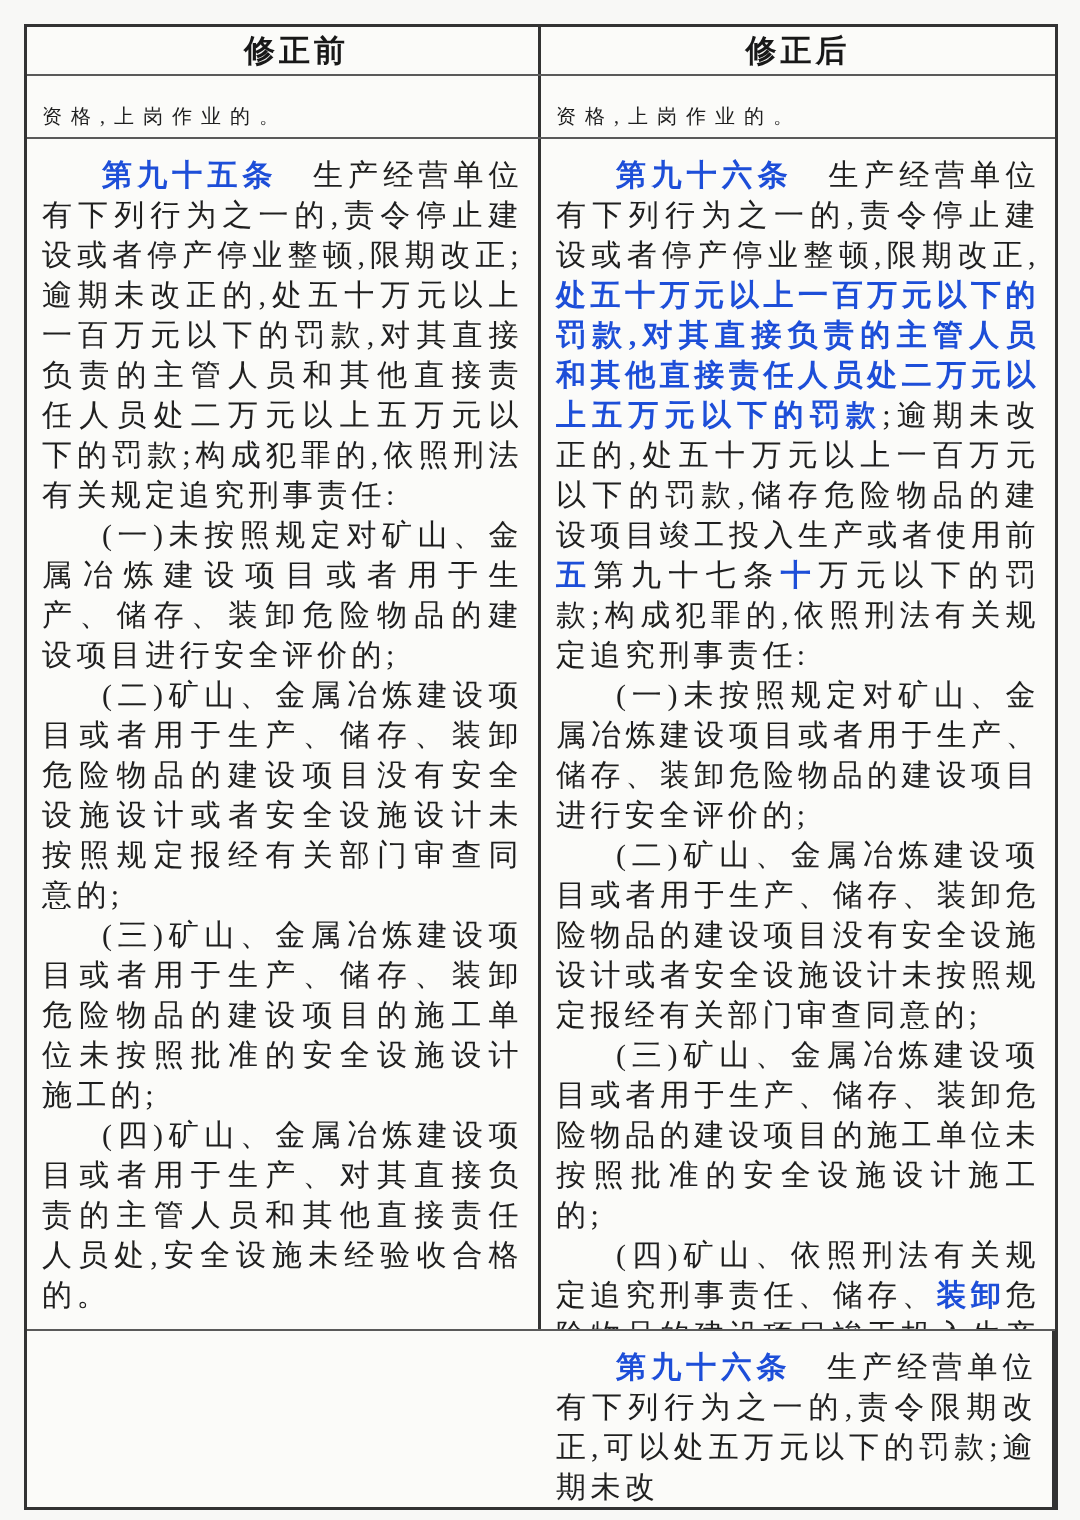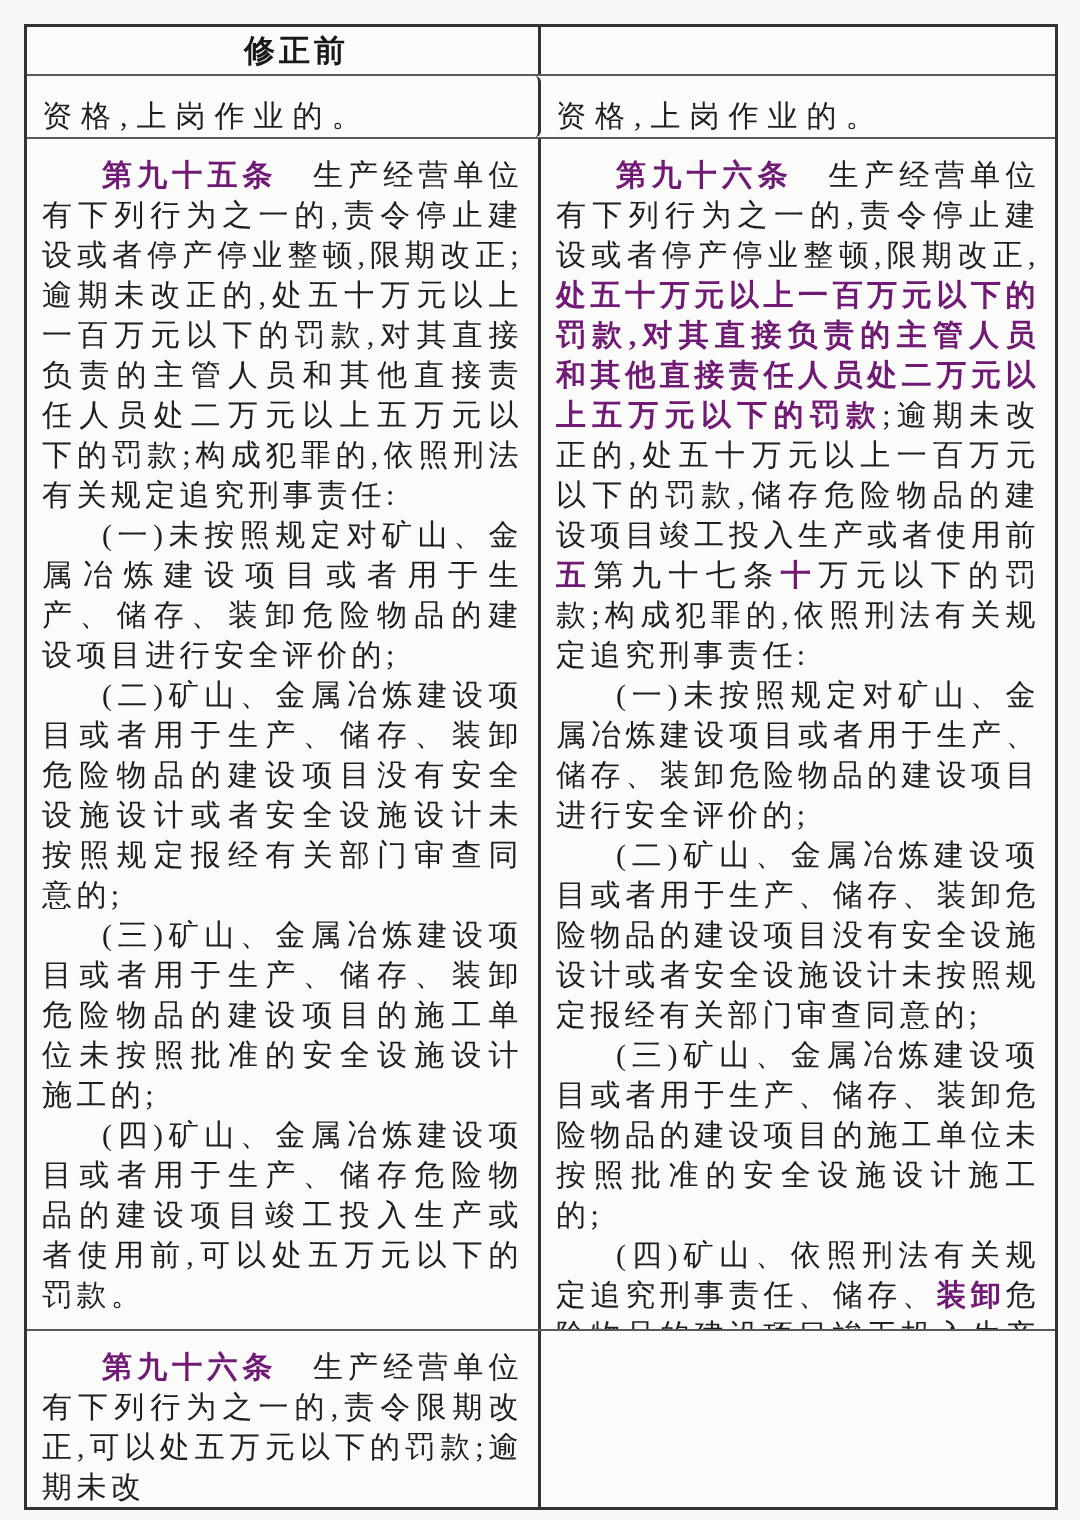--- a/index.html
+++ b/index.html
@@ -88,6 +88,7 @@
 
     <div class="row row-header">
       <div class="cell cell-left header-cell">修正前</div>
+      <div class="cell header-cell">修正后</div>
     </div>
 
     <div class="row row-fragment">

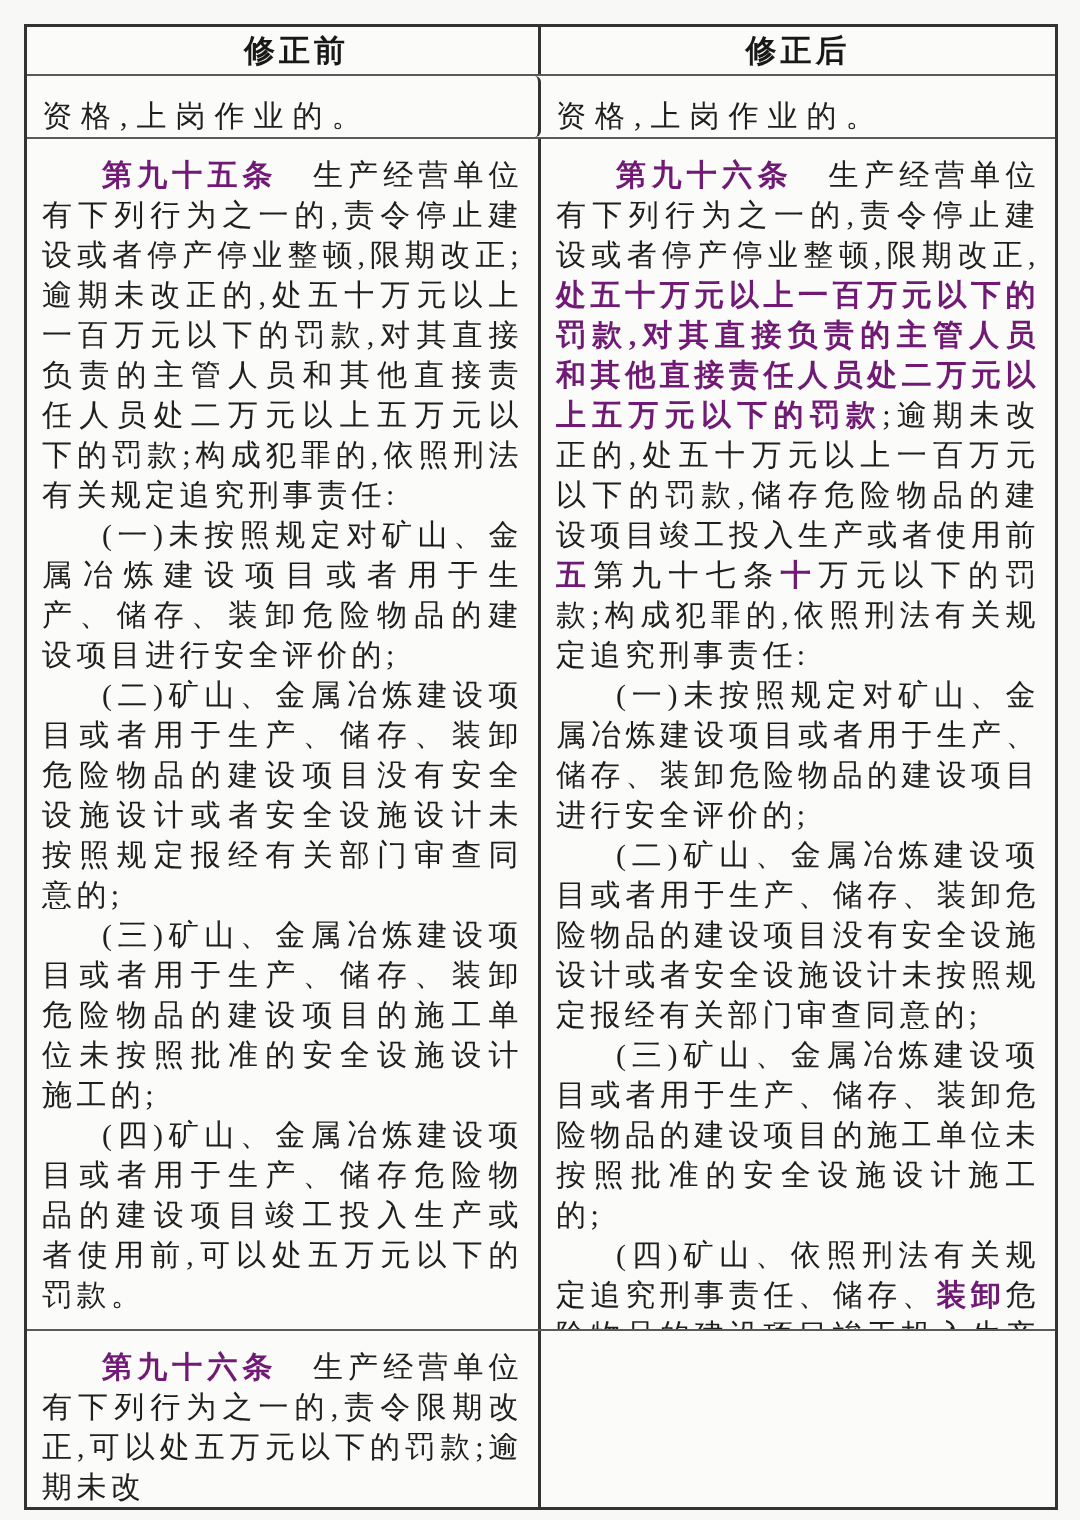--- a/index.html
+++ b/index.html
@@ -57,11 +57,10 @@
   }
   .frag-cell {
     padding: 20px 14px 0 15px;
-    font-size: 30px;
+    font-size: 20px;
     line-height: 40px;
     letter-spacing: 9px;
     white-space: nowrap;
-    border-radius: 6px;
   }
   .body-cell {
     padding: 16px 15px 0 15px;

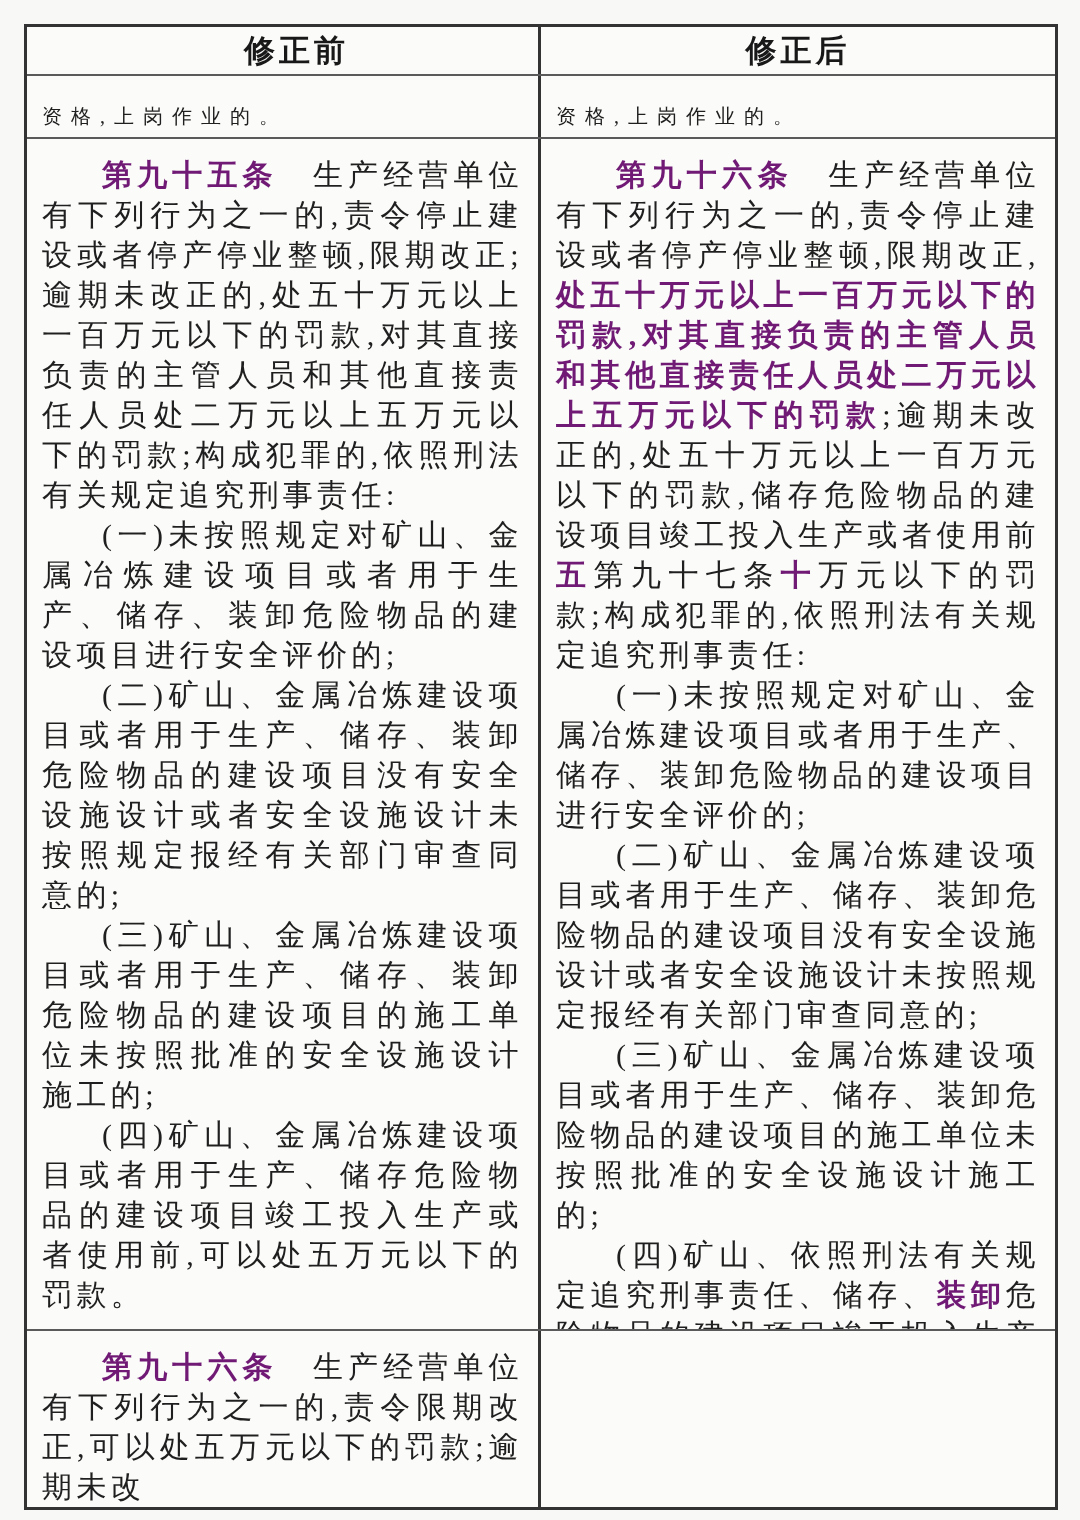--- a/index.html
+++ b/index.html
@@ -76,7 +76,7 @@
   }
   .seg-bold {
     font-weight: bold;
-    color: #701a75;
+    color: #1d4ed8;
   }
 </style>
 </head>

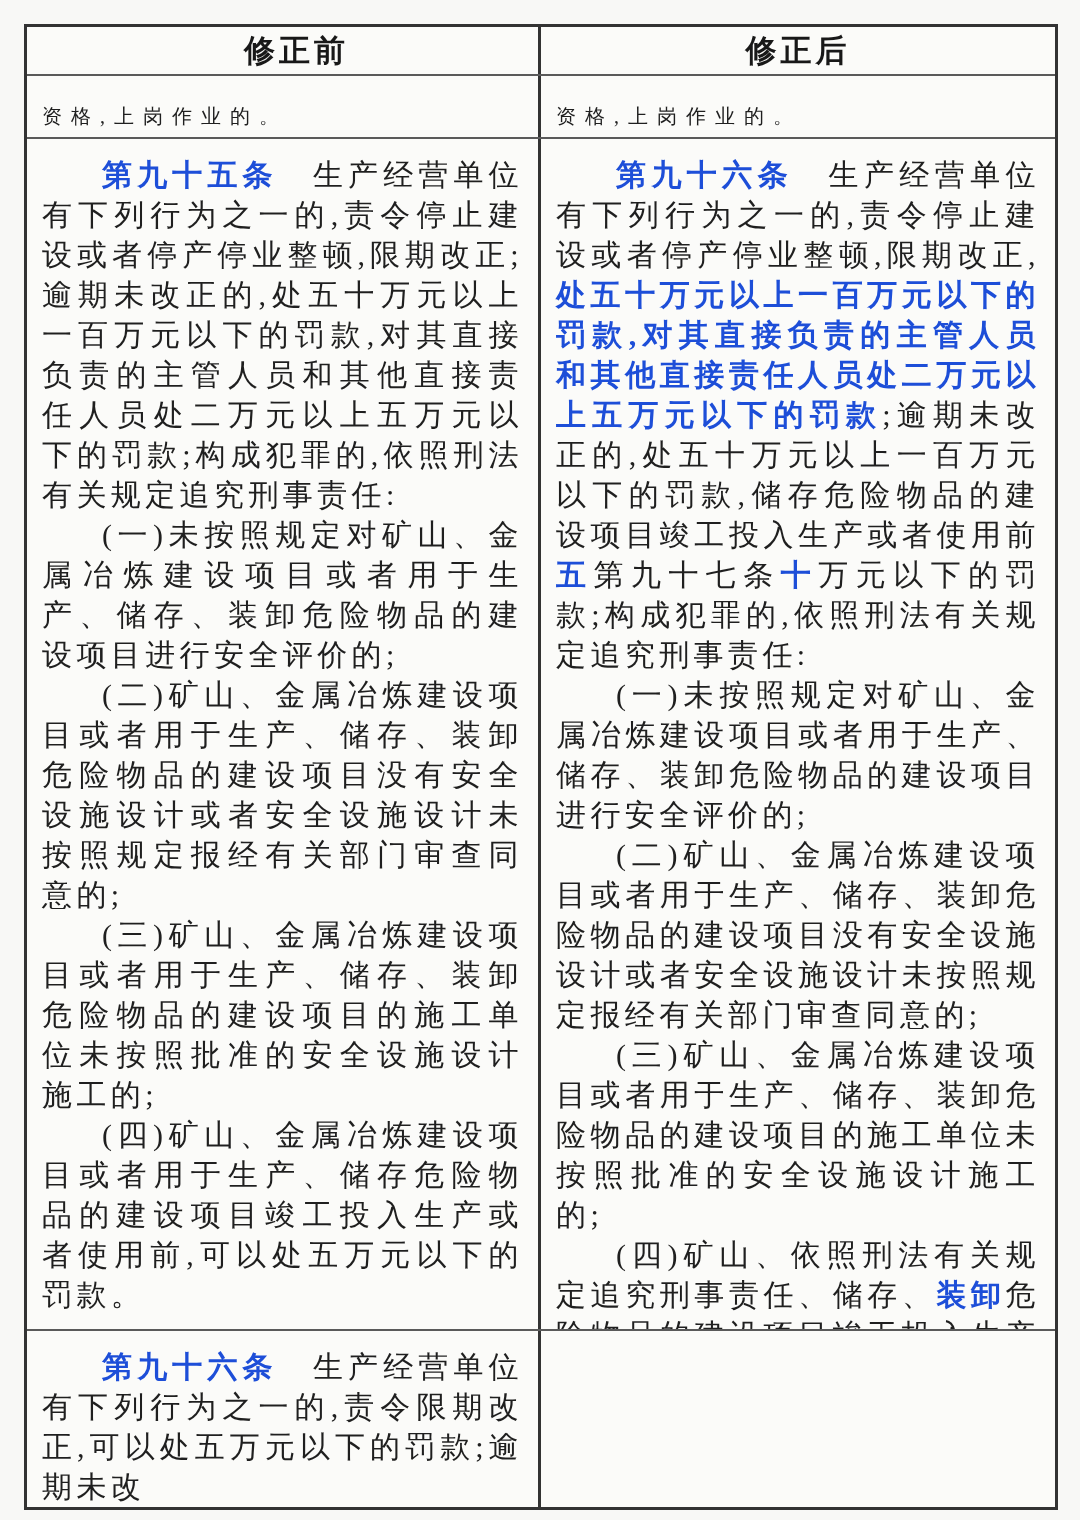--- a/index.html
+++ b/index.html
@@ -101,7 +101,7 @@
           <p class="para"><span>(一)未按照规定对矿山、金属冶炼建设项目或者用于生产、储存、装卸危险物品的建设项目进行安全评价的;</span></p>
           <p class="para"><span>(二)矿山、金属冶炼建设项目或者用于生产、储存、装卸危险物品的建设项目没有安全设施设计或者安全设施设计未按照规定报经有关部门审查同意的;</span></p>
           <p class="para"><span>(三)矿山、金属冶炼建设项目或者用于生产、储存、装卸危险物品的建设项目的施工单位未按照批准的安全设施设计施工的;</span></p>
-          <p class="para"><span>(四)矿山、金属冶炼建设项目或者用于生产、储存危险物品的建设项目竣工投入生产或者使用前,可以处五万元以下的罚款。</span></p>
+          <p class="para"><span>(四)矿山、金属冶炼建设项目或者用于生产、对其直接负责的主管人员和其他直接责任人员处,安全设施未经验收合格的。</span></p>
         </div>
       <div class="cell body-cell">
           <p class="para"><span class="seg-bold">第九十六条</span><span>　生产经营单位有下列行为之一的,责令停止建设或者停产停业整顿,限期改正,</span><span class="seg-bold">处五十万元以上一百万元以下的罚款,对其直接负责的主管人员和其他直接责任人员处二万元以上五万元以下的罚款</span><span>;逾期未改正的,处五十万元以上一百万元以下的罚款,储存危险物品的建设项目竣工投入生产或者使用前</span><span class="seg-bold">五</span><span>第九十七条</span><span class="seg-bold">十</span><span>万元以下的罚款;构成犯罪的,依照刑法有关规定追究刑事责任:</span></p>

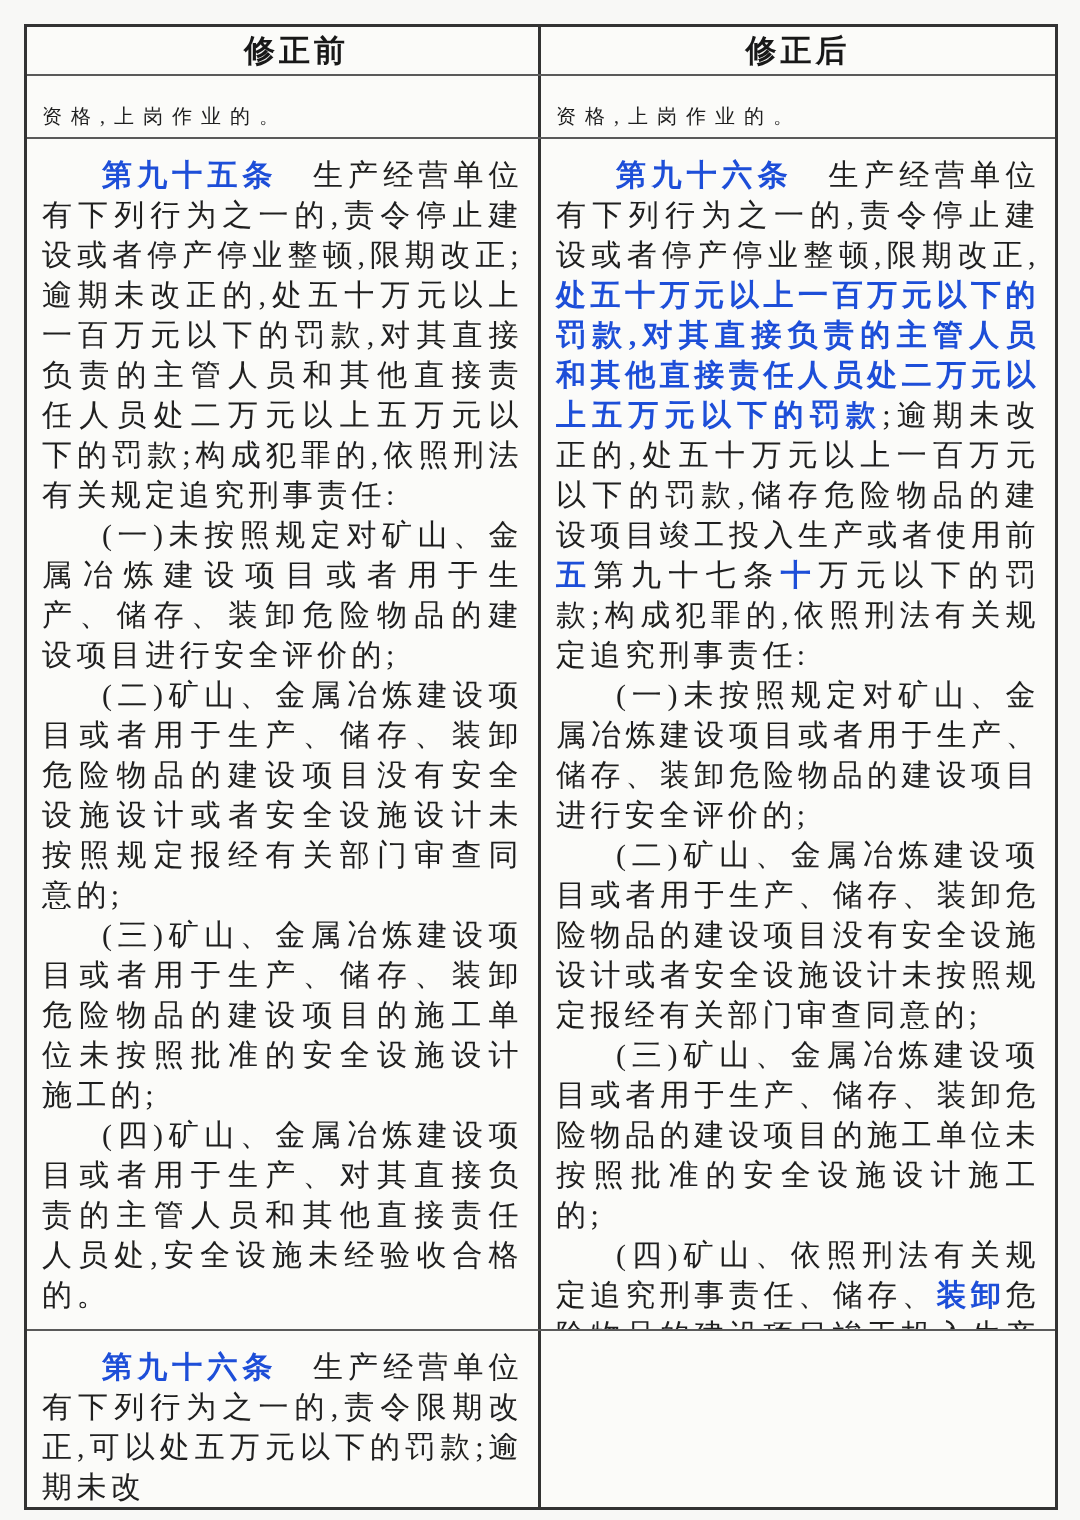--- a/index.html
+++ b/index.html
@@ -36,7 +36,7 @@
   .row-header   { height: 66px;  border-bottom: 2px solid #5a5a5a; }
   .row-fragment { height: 84px;  border-bottom: 2px solid #5a5a5a; }
   .row-main     { height: 1192px; border-bottom: 2px solid #5a5a5a; }
-  .row-bottom   { flex: 1; }
+  .row-bottom   { flex: 1; justify-content: flex-end; }
   .cell {
     box-sizing: border-box;
     width: 50%;

